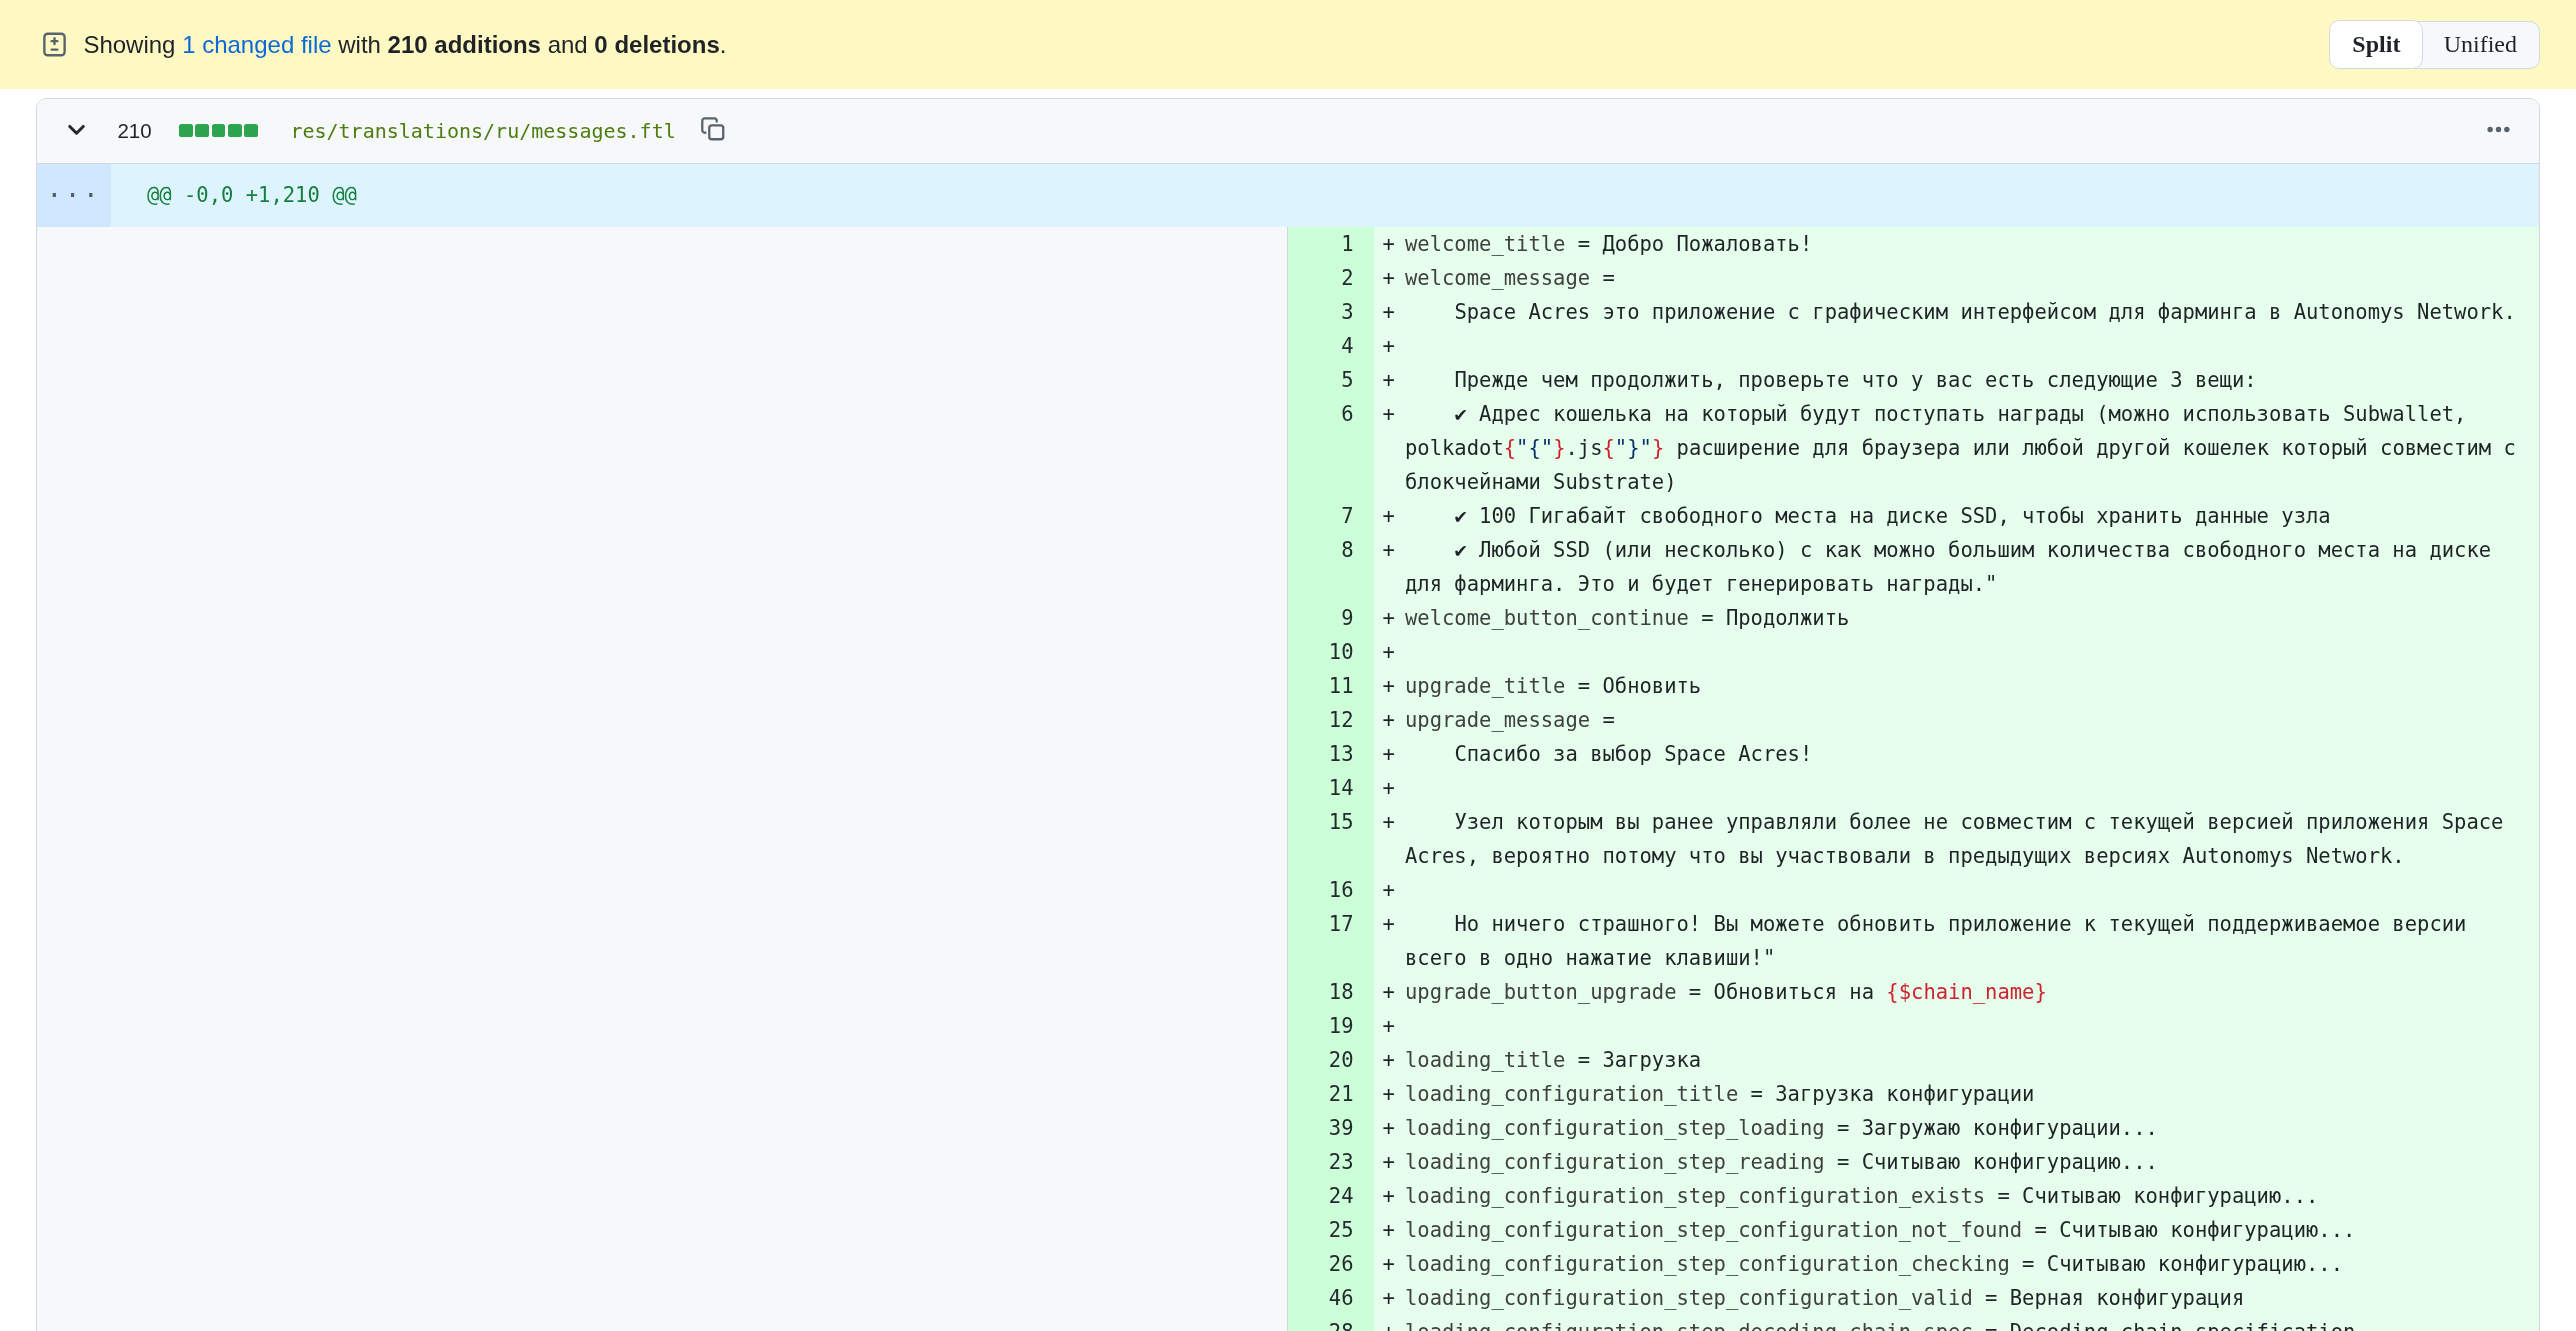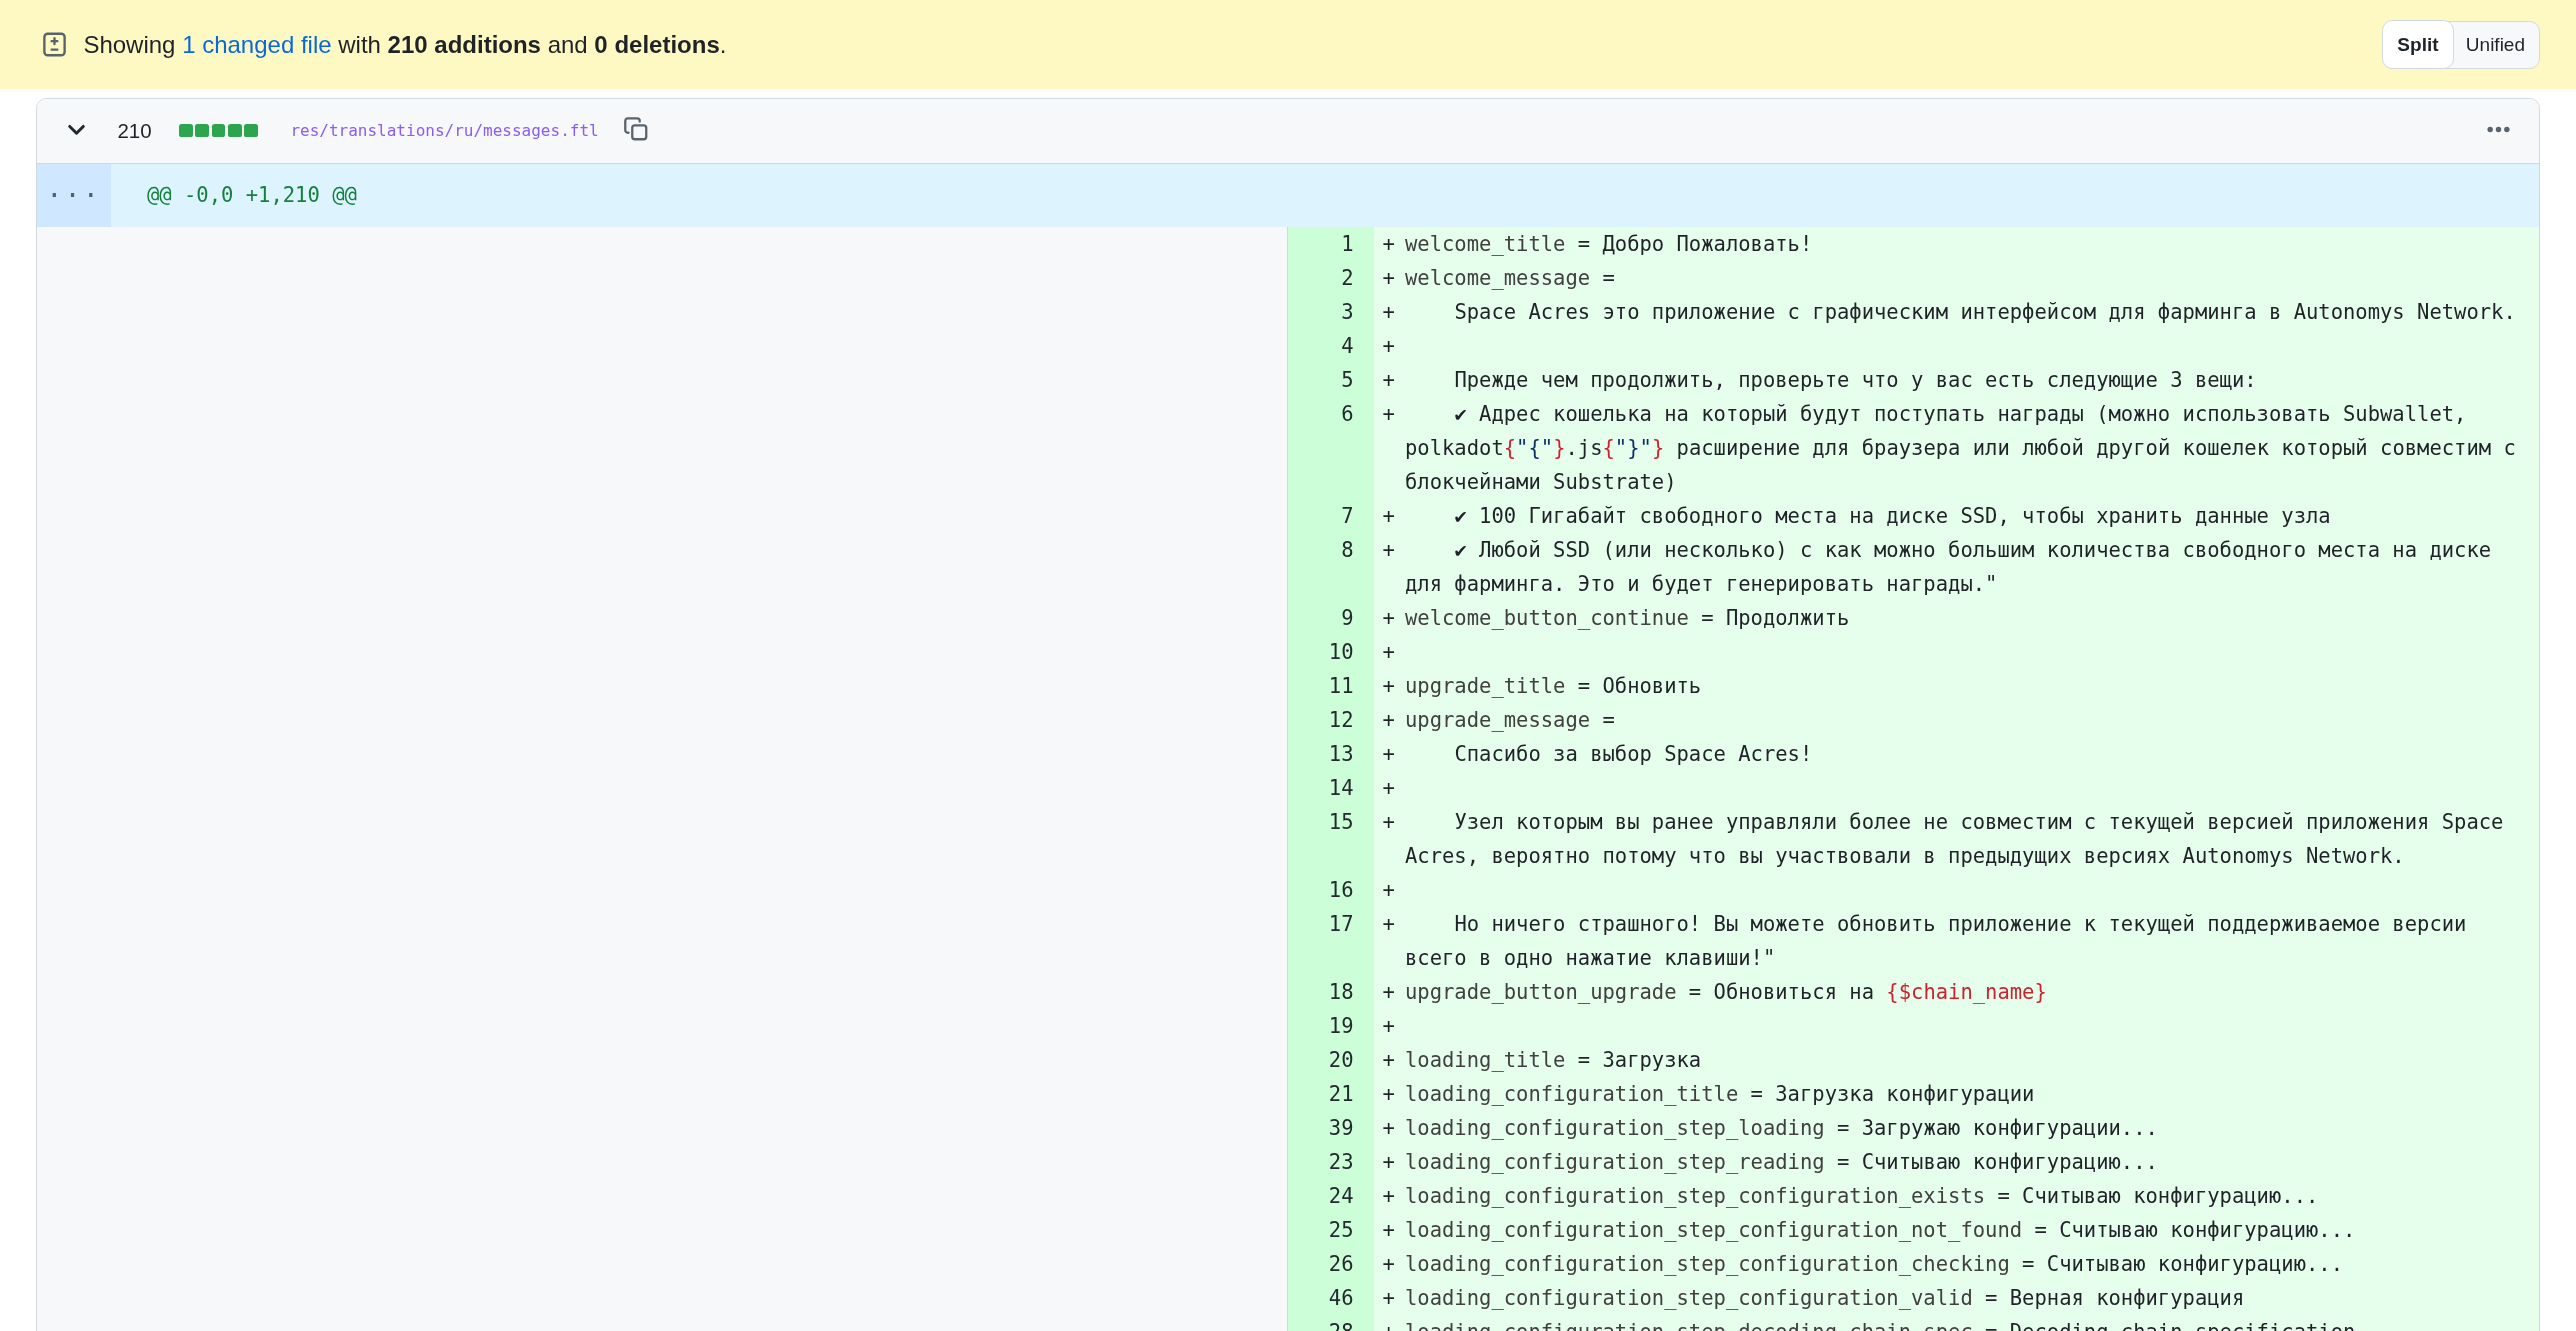--- a/index.html
+++ b/index.html
@@ -25,8 +25,8 @@
     height:48px;
   }
   .seg {
-    display:flex; align-items:center; padding:0 14px;
-    font-family:Liberation Sans, sans-serif; font-size:19px; color:#1f2328;
+    display:flex; align-items:center; padding:0 22px;
+    font-family:Liberation Serif, serif; font-size:24px; color:#1f2328;
     background:transparent; border:none; cursor:pointer; border-radius:10.3px;
   }
   .seg.active {

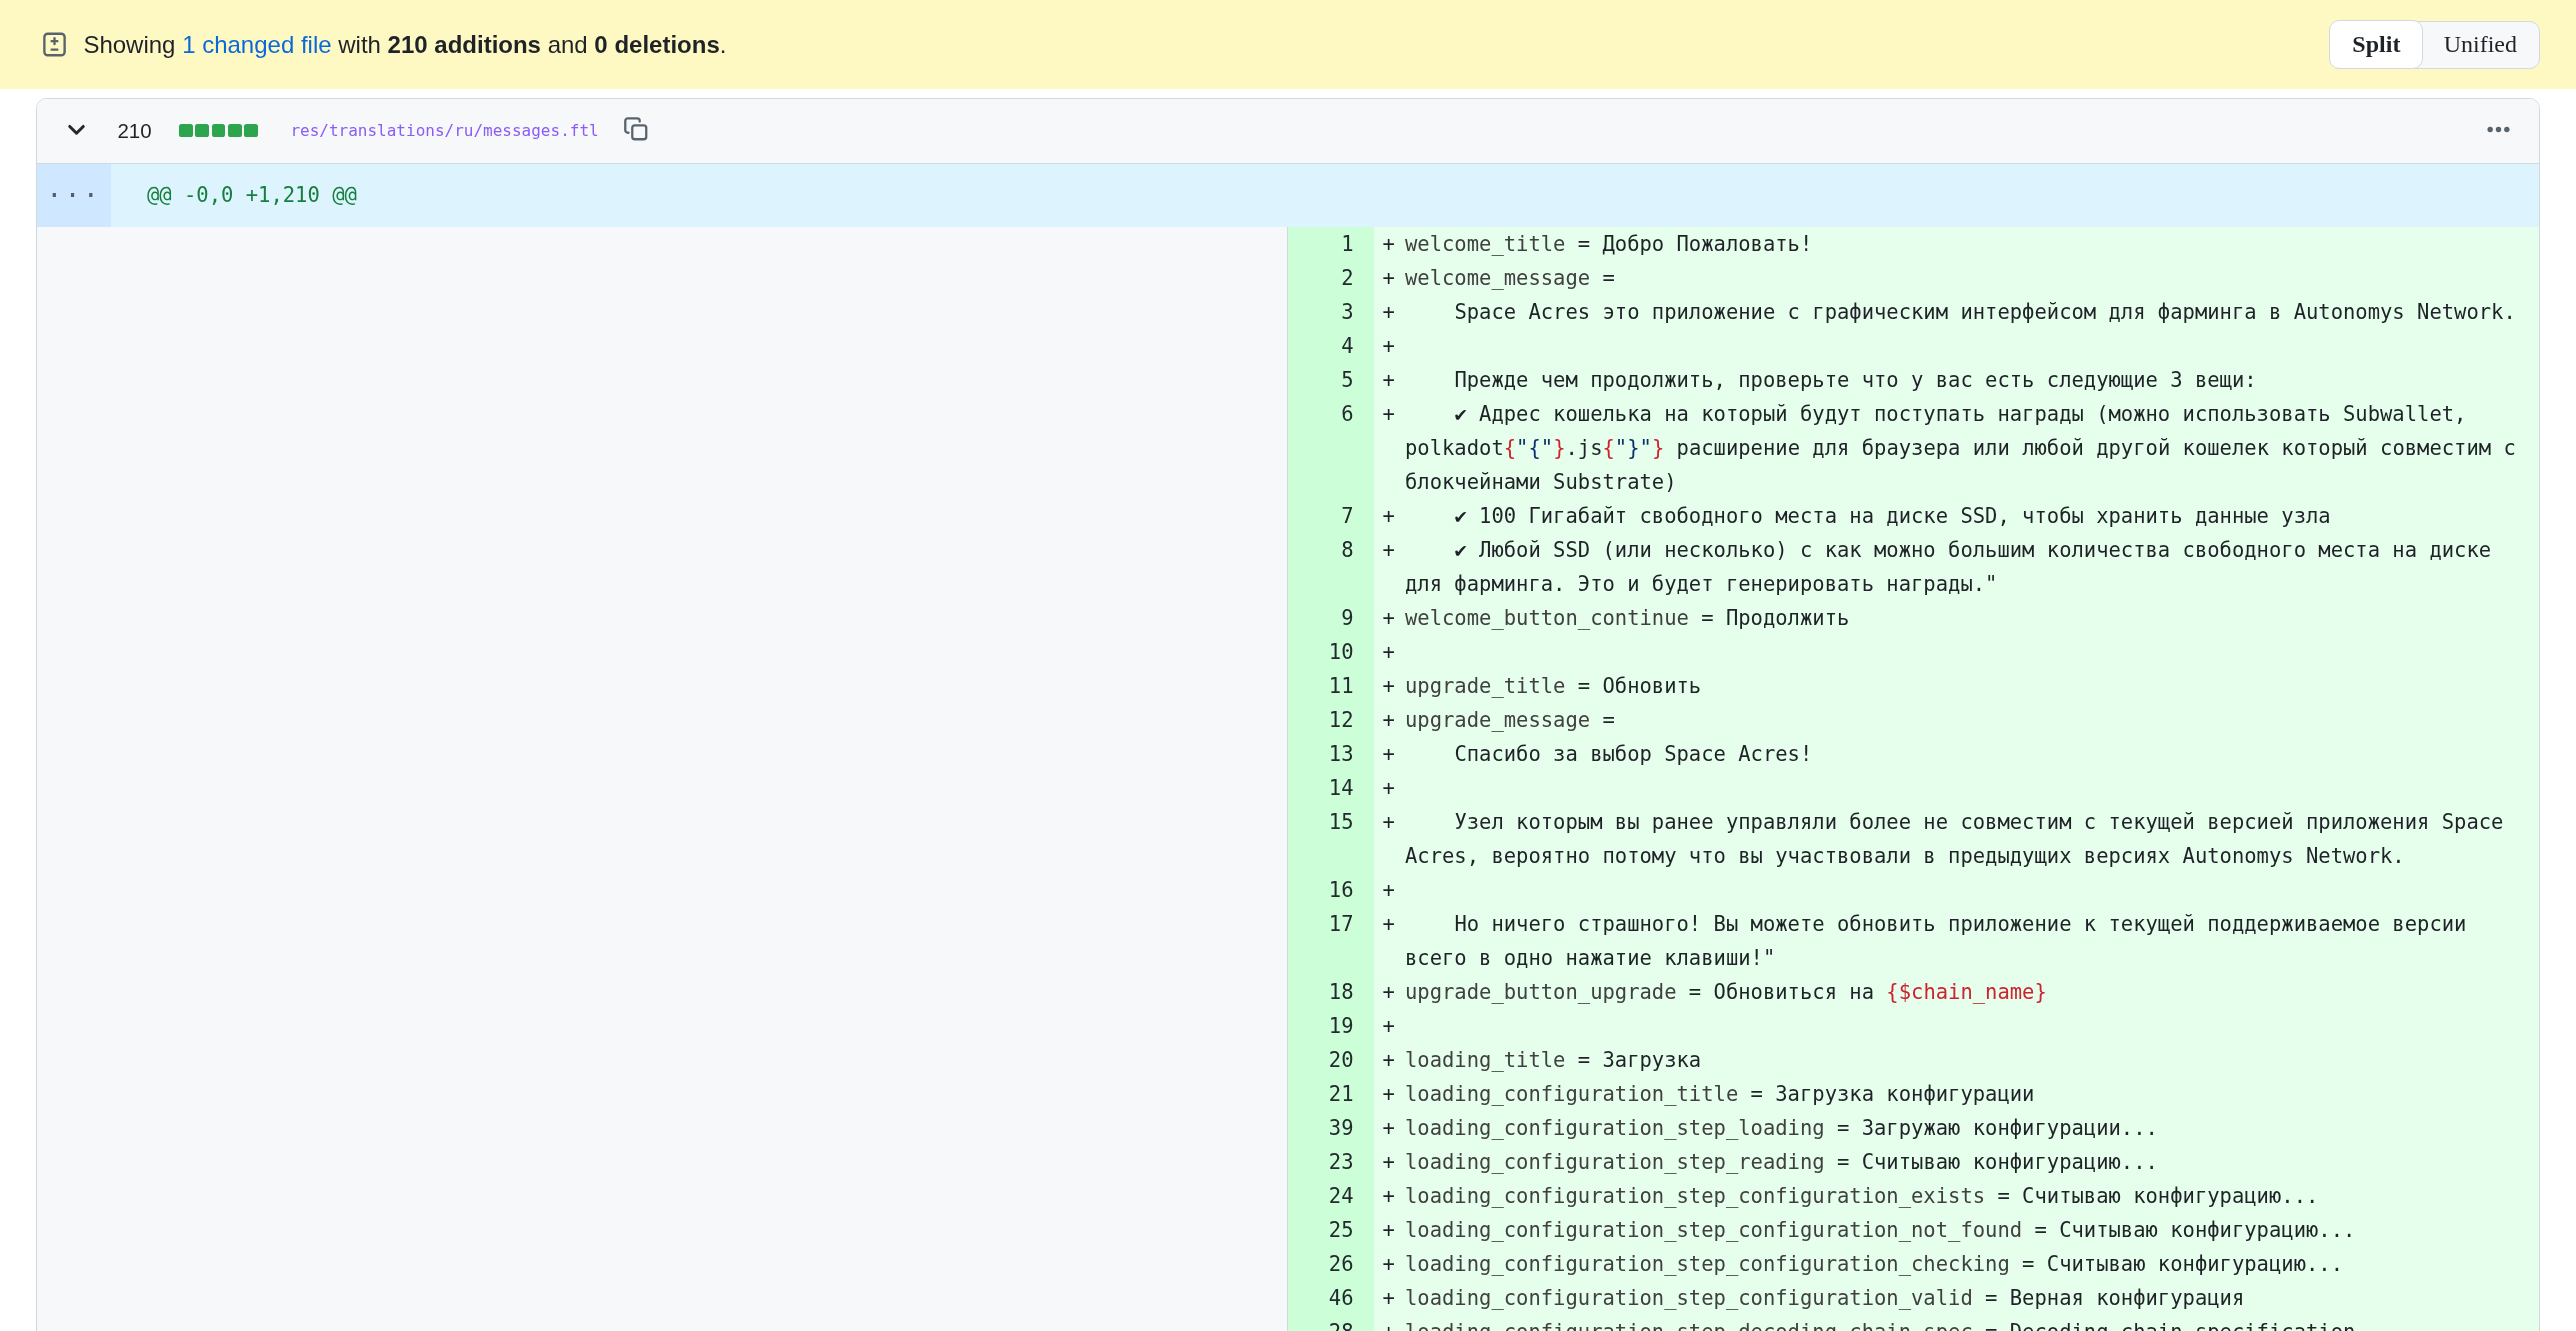--- a/index.html
+++ b/index.html
@@ -52,7 +52,7 @@
   .ds-block { width:13.7px; height:13.7px; background:#2da44e; border-radius:2.6px; display:inline-block; }
   .file-path {
     font-family:"DejaVu Sans Mono","DejaVu Sans",monospace;
-    font-size:16px; color:#8b5cf6; margin-left:8.6px;
+    font-size:20px; color:#4d7c0f; margin-left:8.6px;
   }
   .kebab-btn { margin-left:auto; }
   

